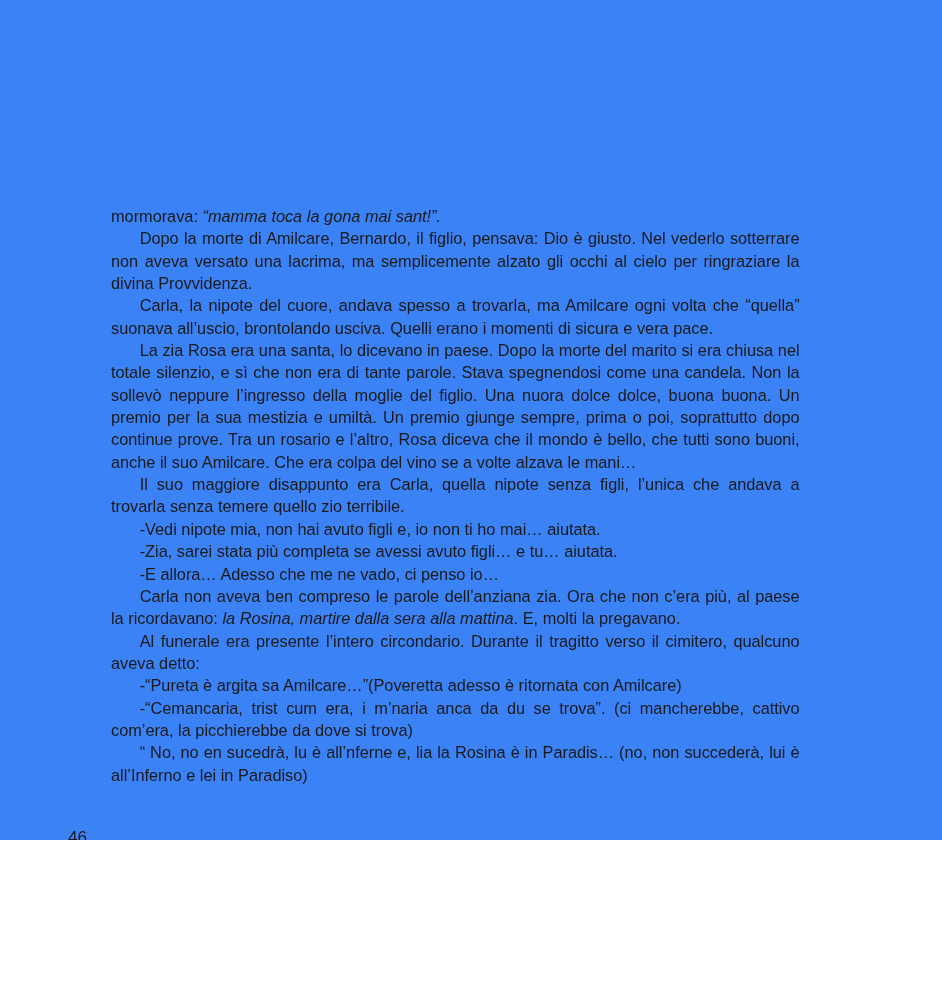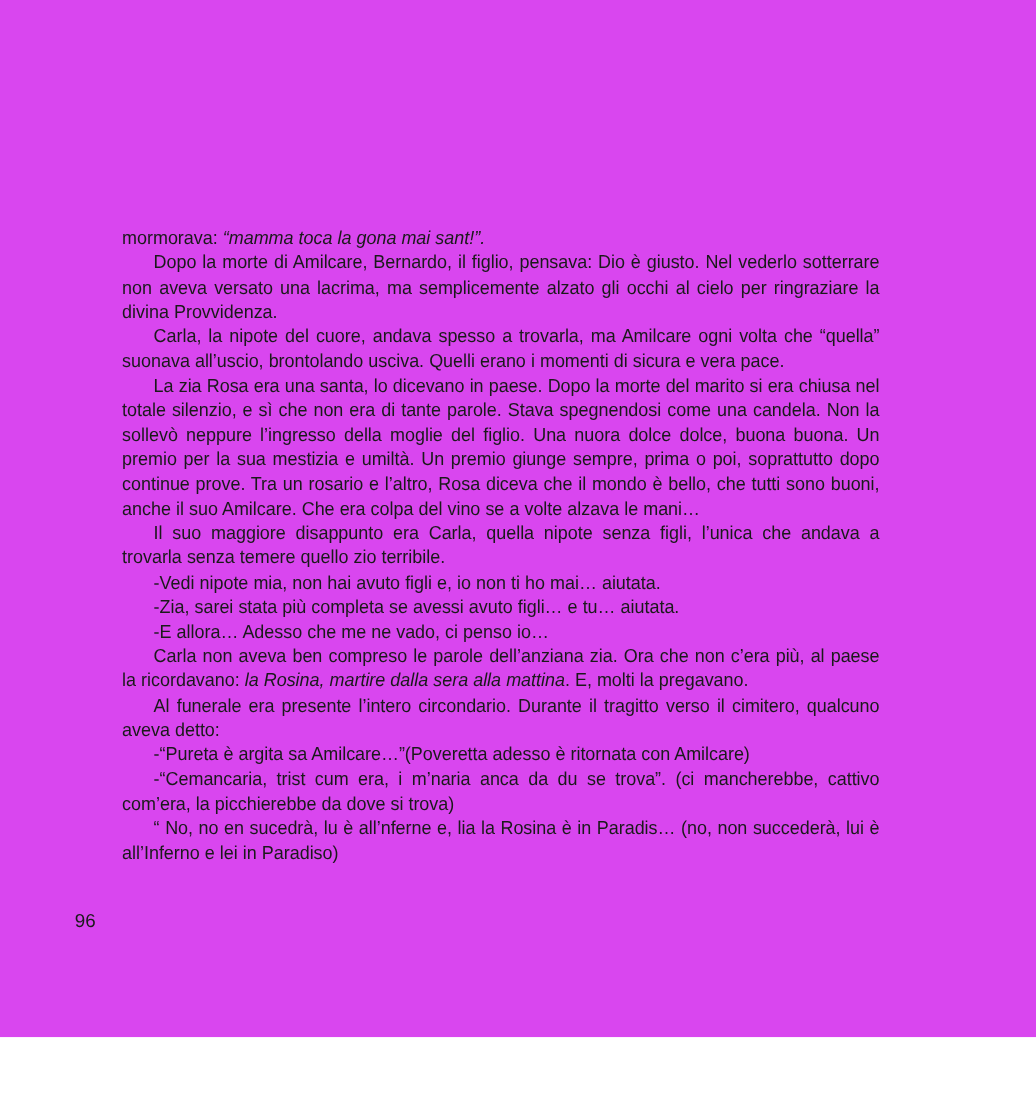--- a/index.html
+++ b/index.html
@@ -12,8 +12,8 @@
   .page {
     position: relative;
     width: 942px;
-    height: 943px;
-    background: #d946ef;
+    height: 840px;
+    background: #3b82f6;
     overflow: hidden;
     font-family: "Liberation Sans", "DejaVu Sans", sans-serif;
     color: #1a1a1a;

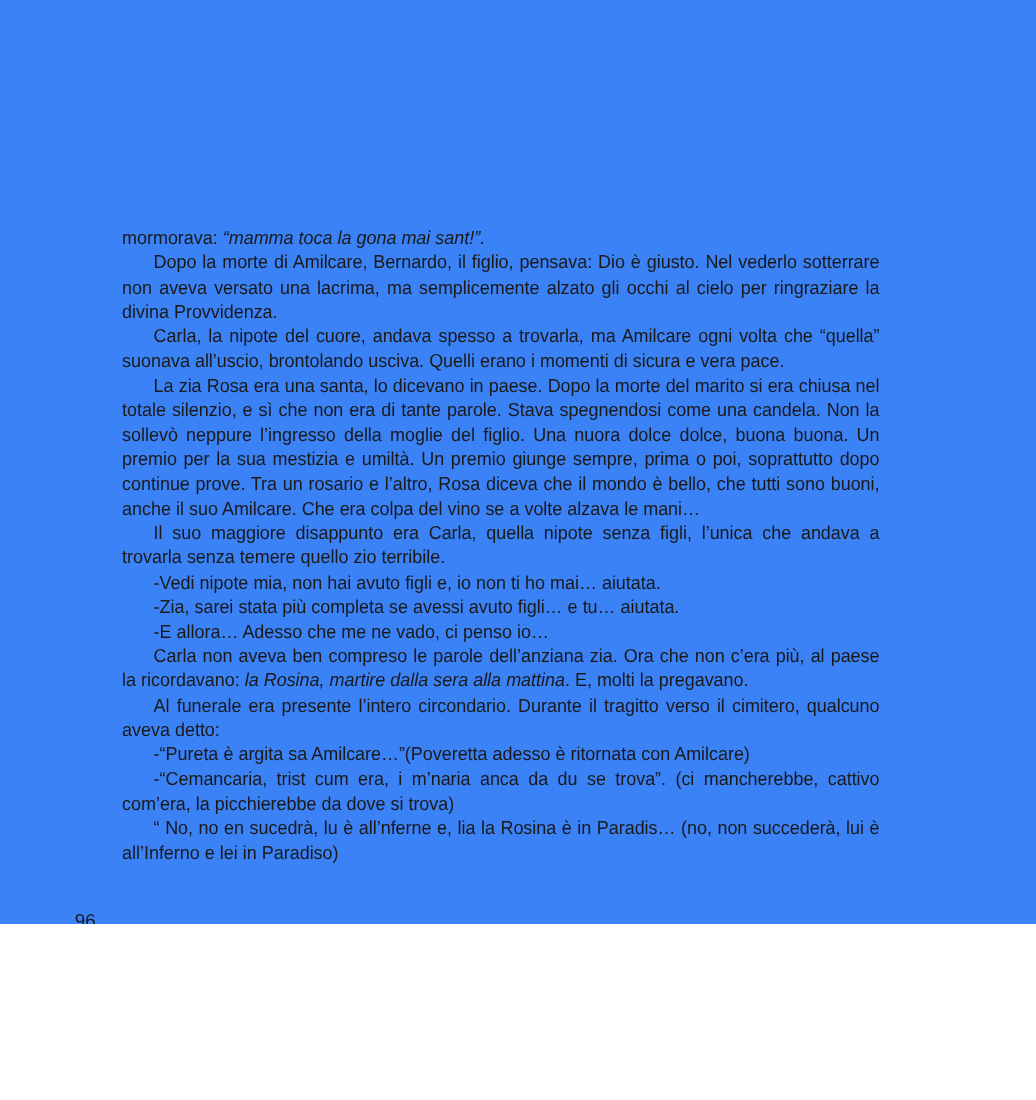--- a/index.html
+++ b/index.html
@@ -97,7 +97,7 @@
       <p class="para indent"><span>“ No, no en sucedrà, lu è all’nferne e, lia la Rosina è in Paradis… (no, non succederà, lui è all’Inferno e lei in Paradiso)</span></p>
     </div>
 
-  <div class="folio">96</div>
+  <div class="folio">46</div>
 
 </div>
 

